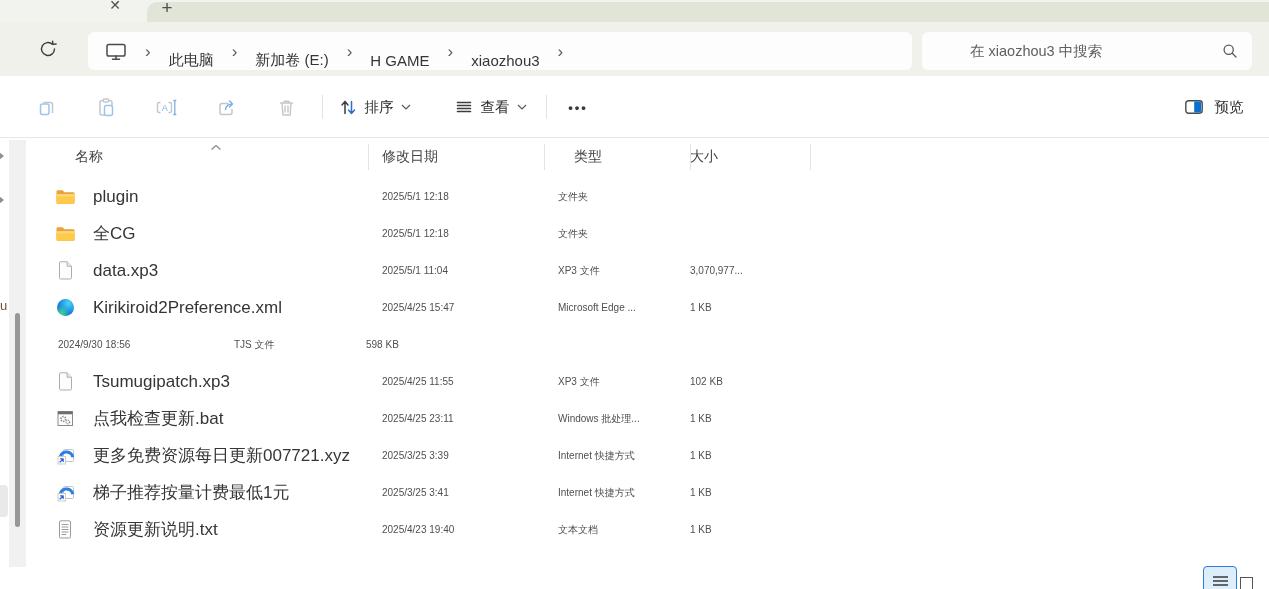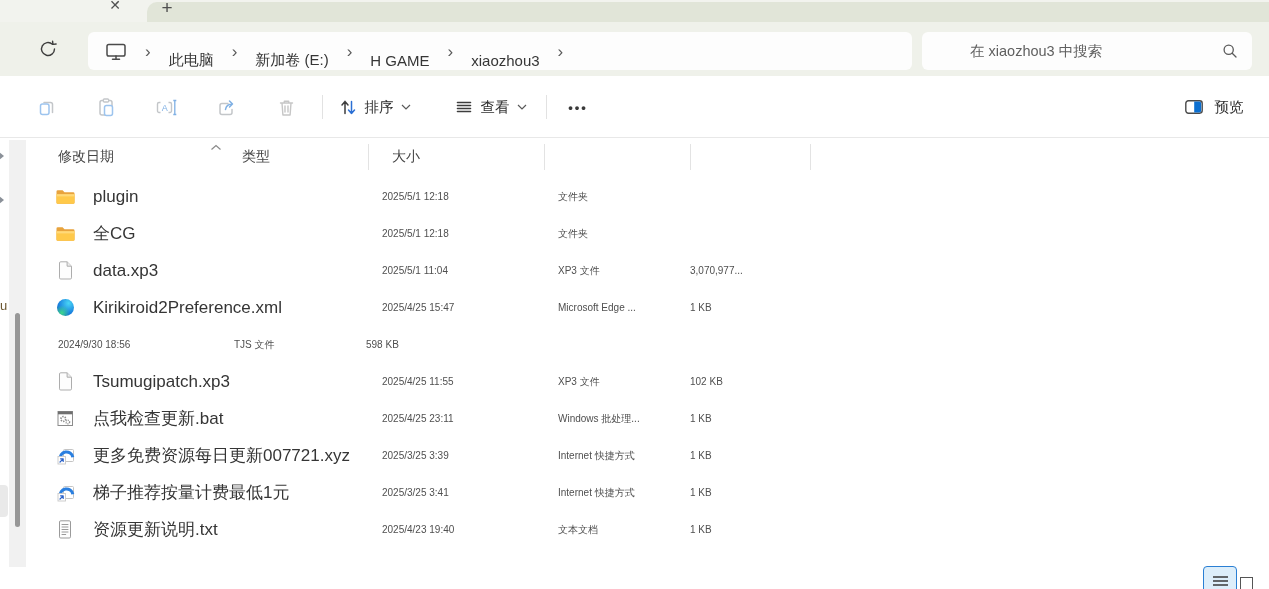--- a/index.html
+++ b/index.html
@@ -224,6 +224,7 @@
   </div>
 
   <div class="list-header">
+    <button class="hcell c-name">名称</button>
     <button class="hcell c-date">修改日期</button>
     <button class="hcell c-type">类型</button>
     <button class="hcell c-size">大小</button>

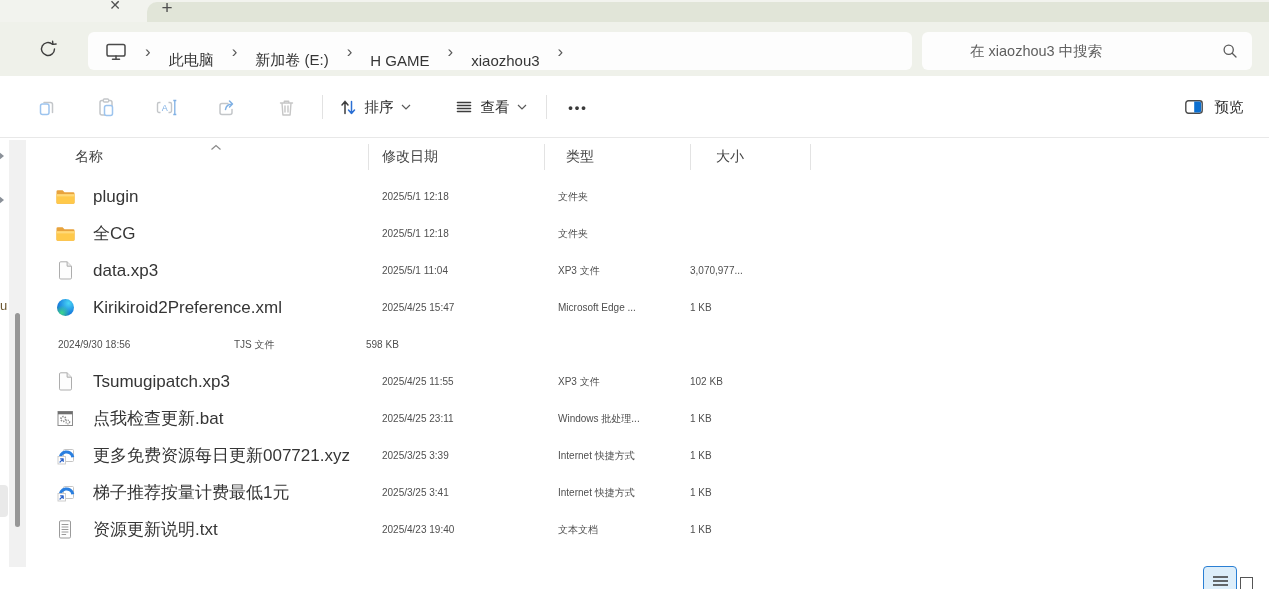--- a/index.html
+++ b/index.html
@@ -64,7 +64,7 @@
            color:#444; cursor:pointer; font-family:"Liberation Sans", sans-serif; }
   .hcell.c-name { width:324px; padding-left:31px; }
   .hcell.c-date { width:176px; padding-left:14px; }
-  .hcell.c-type { width:146px; padding-left:22px; }
+  .hcell.c-type { width:146px; padding-left:30px; }
   .hcell.c-size { width:120px; padding-left:26px; }
   .sort-chevron { position:absolute; left:166px; top:-4px; }
   .col-divider { position:absolute; top:6px; width:1px; height:26px; background:#e3e3e3; }

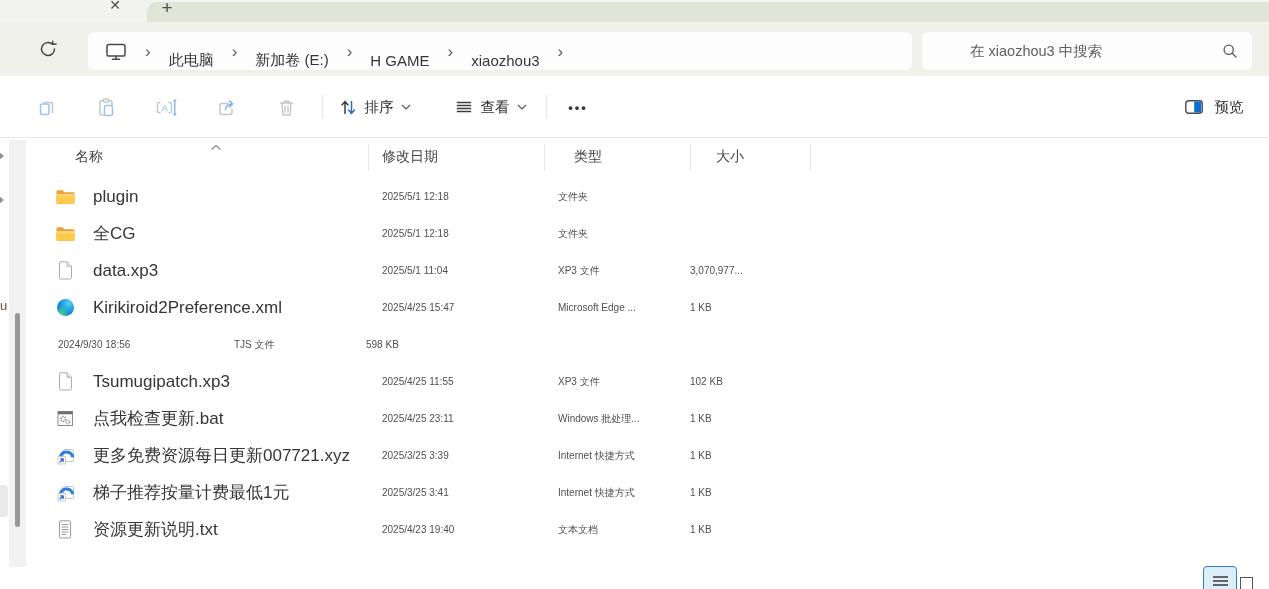--- a/index.html
+++ b/index.html
@@ -65,7 +65,7 @@
   .hcell.c-name { width:324px; padding-left:31px; }
   .hcell.c-date { width:176px; padding-left:14px; }
   .hcell.c-type { width:146px; padding-left:30px; }
-  .hcell.c-size { width:120px; padding-left:26px; }
+  .hcell.c-size { width:120px; }
   .sort-chevron { position:absolute; left:166px; top:-4px; }
   .col-divider { position:absolute; top:6px; width:1px; height:26px; background:#e3e3e3; }
 

